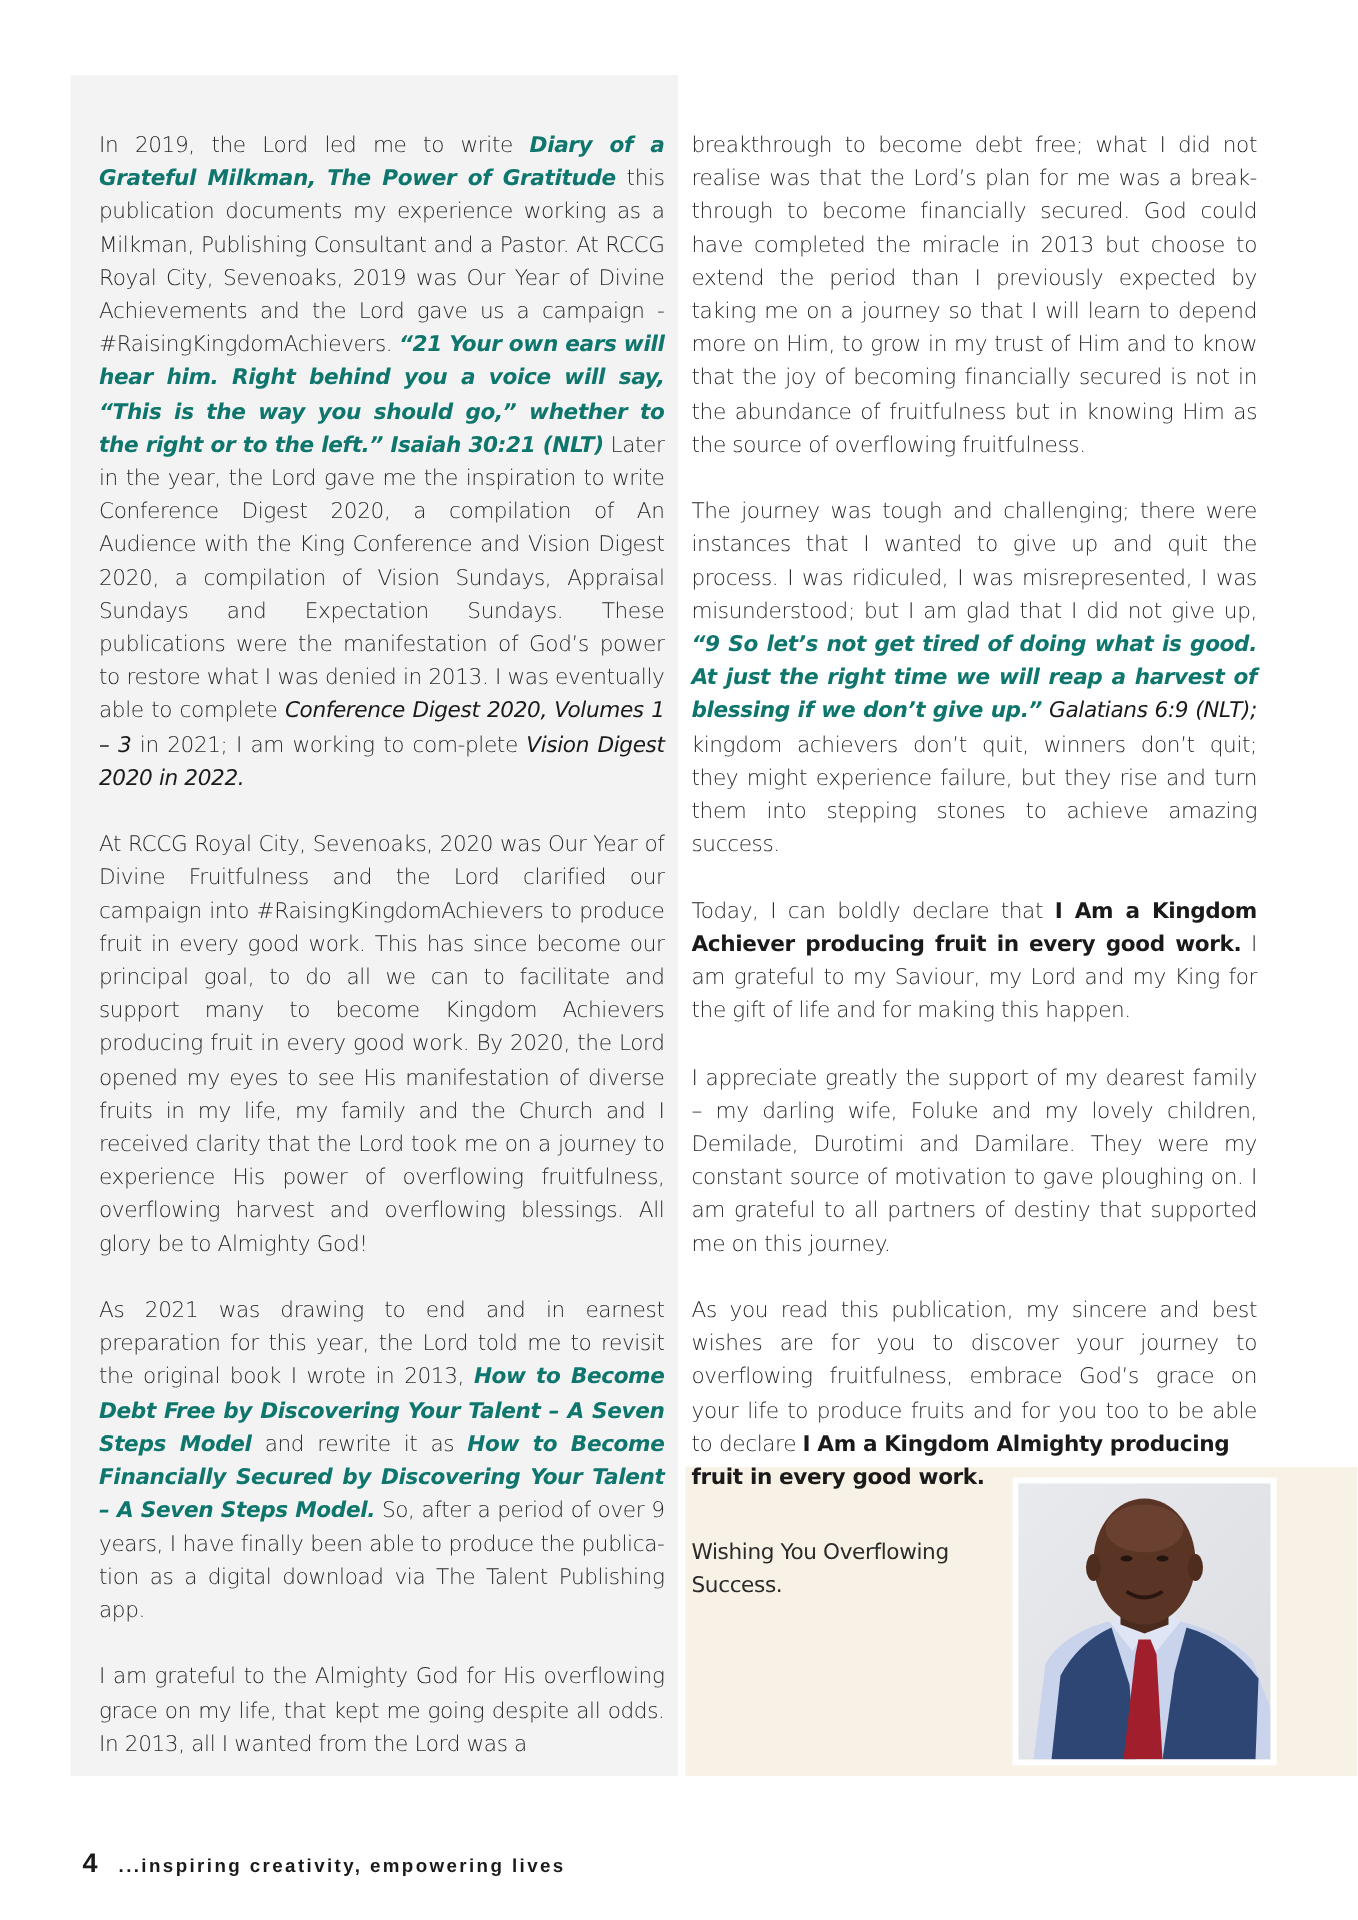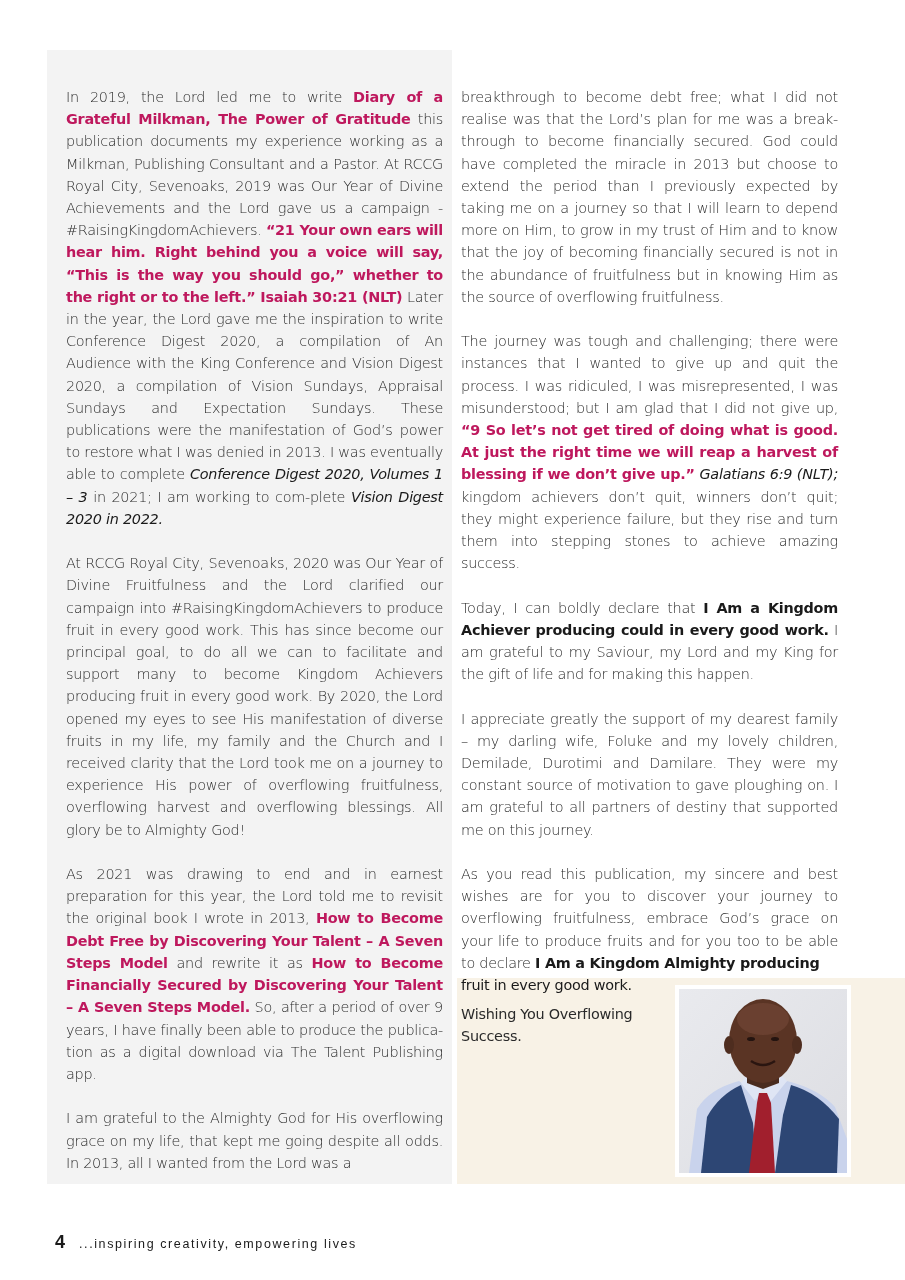--- a/index.html
+++ b/index.html
@@ -24,7 +24,7 @@
     .col-right { left: 461px; top: 86px; width: 377px; }
     .col p { margin: 0 0 22.2px 0; }
     .col p:last-child { margin-bottom: 0; }
-    .bi { font-weight: bold; color: #be185d; }
+    .bi { font-weight: bold; font-style: italic; color: #0f766e; }
     .i { font-style: italic; color: #1a1a1a; }
     .b { font-weight: bold; color: #1a1a1a; }
     .signoff { position: absolute; left: 461px; top: 974px; width: 210px;

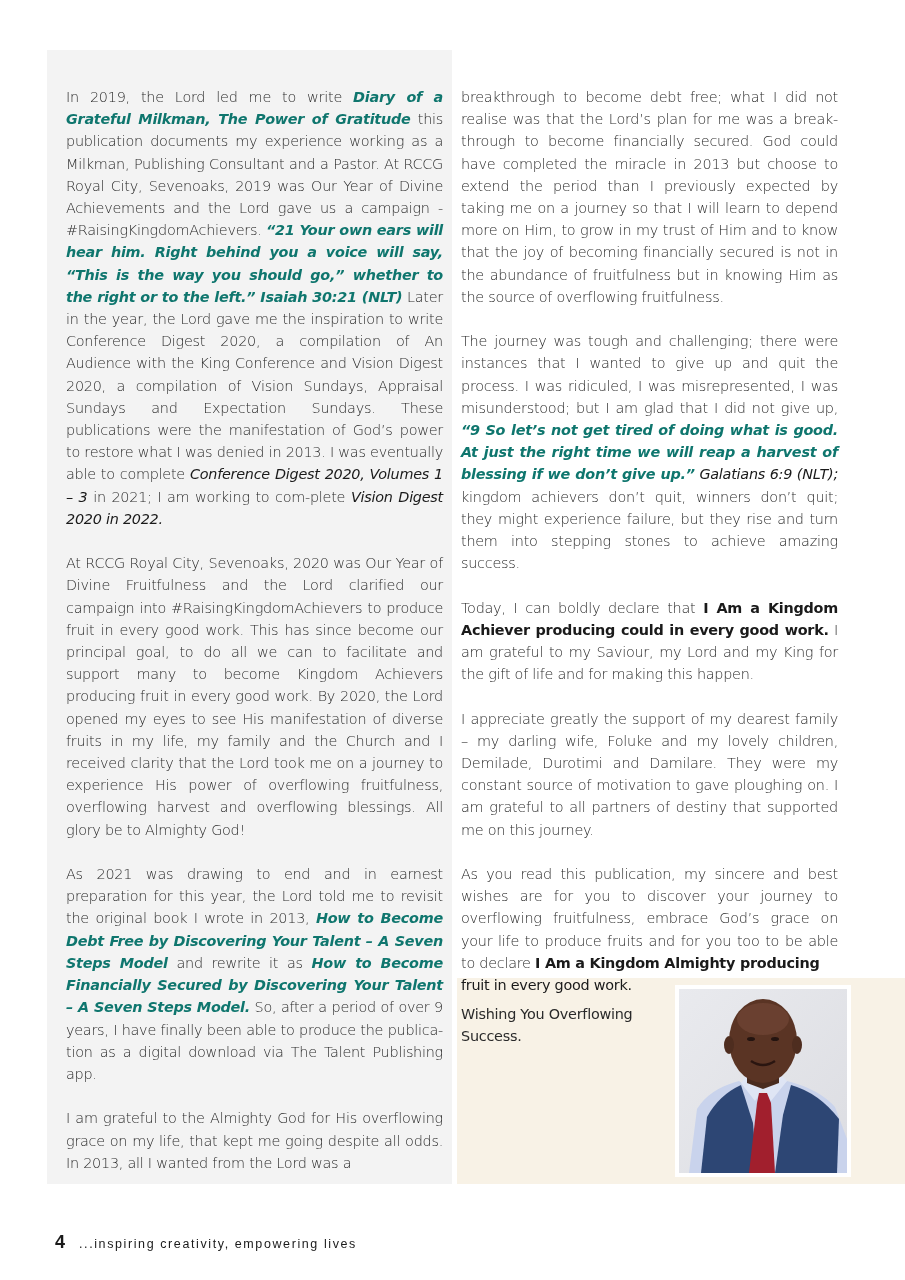--- a/index.html
+++ b/index.html
@@ -64,7 +64,7 @@
 <div class="col col-right">
   <p>breakthrough to become debt free; what I did not realise was that the Lord’s plan for me was a break-through to become financially secured. God could have completed the miracle in 2013 but choose to extend the period than I previously expected by taking me on a journey so that I will learn to depend more on Him, to grow in my trust of Him and to know that the joy of becoming financially secured is not in the abundance of fruitfulness but in knowing Him as the source of overflowing fruitfulness.</p>
   <p><span>The journey was tough and challenging; there were instances that I wanted to give up and quit the process. I was ridiculed, I was misrepresented, I was misunderstood; but I am glad that I did not give up, </span><span class="bi">“9 So let’s not get tired of doing what is good. At just the right time we will reap a harvest of blessing if we don’t give up.”</span><span class="i"> Galatians 6:9 (NLT);</span><span> kingdom achievers don’t quit, winners don’t quit; they might experience failure, but they rise and turn them into stepping stones to achieve amazing success.</span></p>
-  <p><span>Today, I can boldly declare that </span><span class="b">I Am a Kingdom Achiever producing could in every good work.</span><span> I am grateful to my Saviour, my Lord and my King for the gift of life and for making this happen.</span></p>
+  <p><span>Today, I can boldly declare that </span><span class="b">I Am a Kingdom Achiever producing fruit in every good work.</span><span> I am grateful to my Saviour, my Lord and my King for the gift of life and for making this happen.</span></p>
   <p>I appreciate greatly the support of my dearest family – my darling wife, Foluke and my lovely children, Demilade, Durotimi and Damilare. They were my constant source of motivation to gave ploughing on. I am grateful to all partners of destiny that supported me on this journey.</p>
   <p><span>As you read this publication, my sincere and best wishes are for you to discover your journey to overflowing fruitfulness, embrace God’s grace on your life to produce fruits and for you too to be able to declare </span><span class="b">I Am a Kingdom Almighty producing</span></p>
 </div>

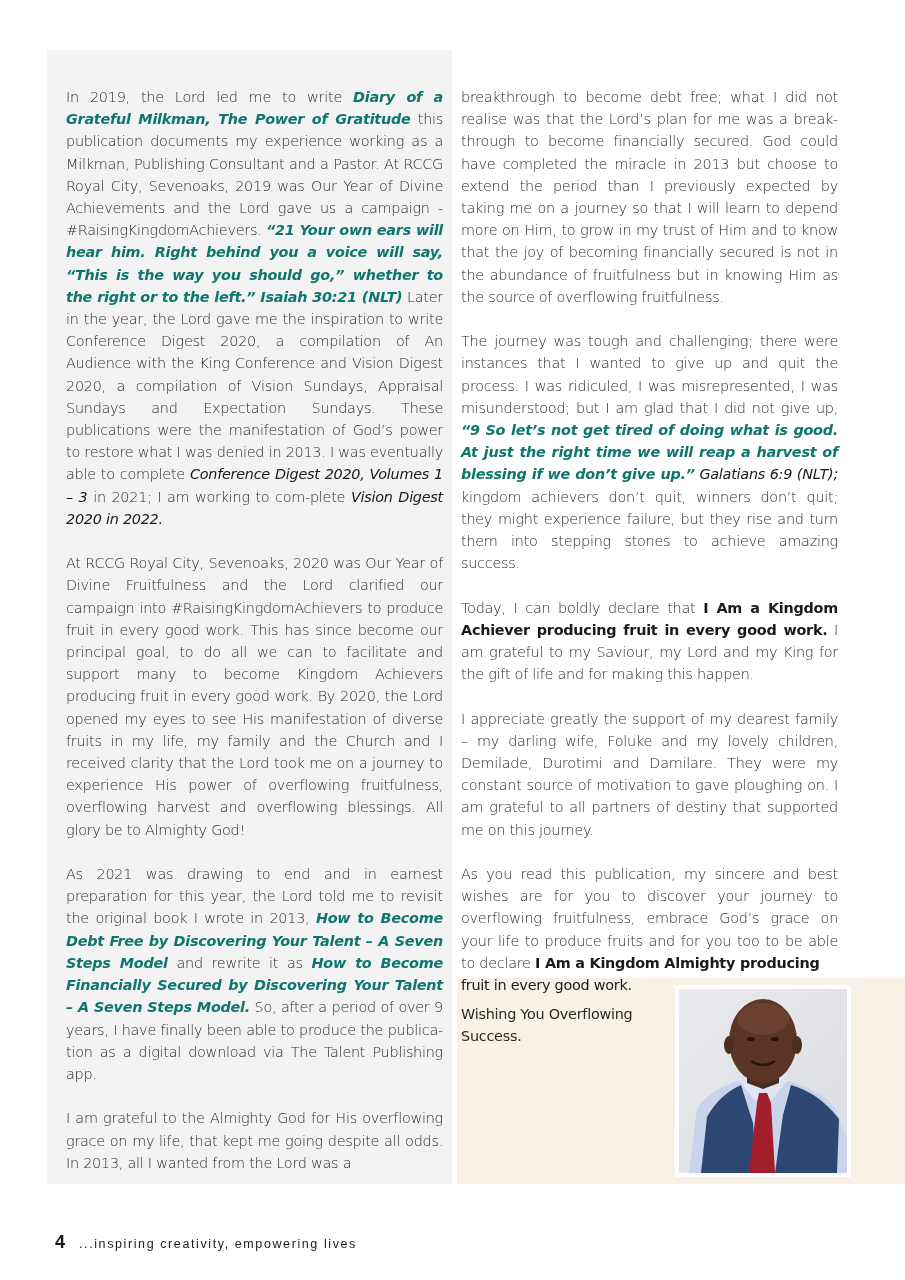--- a/index.html
+++ b/index.html
@@ -29,7 +29,7 @@
     .b { font-weight: bold; color: #1a1a1a; }
     .signoff { position: absolute; left: 461px; top: 974px; width: 210px;
       font-size: 14.4px; line-height: 22.2px; letter-spacing: -0.25px; }
-    .signoff .decl { font-weight: normal; color: #1a1a1a; margin: 0 0 7px 0; }
+    .signoff .decl { font-weight: bold; color: #1a1a1a; margin: 0 0 28px 0; }
     .signoff .wish { margin: 0 0 68px 0; }
     .signoff .name { font-weight: bold; color: #1a1a1a; margin: 0; }
     .photo-frame {

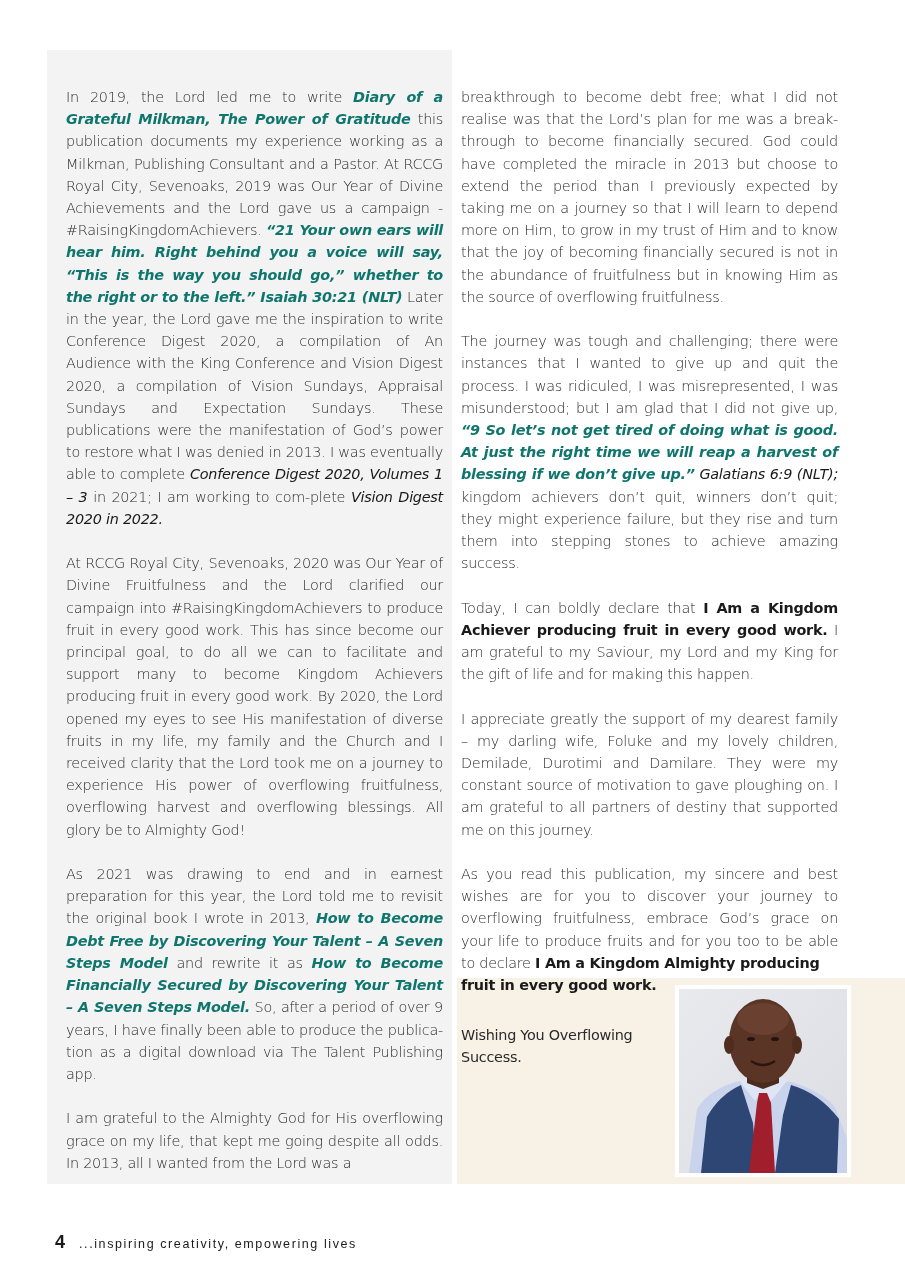--- a/index.html
+++ b/index.html
@@ -46,7 +46,7 @@
       display: flex; align-items: baseline;
     }
     .footer .page-num { font-weight: bold; font-size: 18px; margin-right: 14px; }
-    .footer .tagline { font-weight: normal; font-size: 12.5px; letter-spacing: 1.6px; }
+    .footer .tagline { font-weight: bold; font-size: 12.5px; letter-spacing: 1.6px; }
   </style>
 </head>
 <body>

